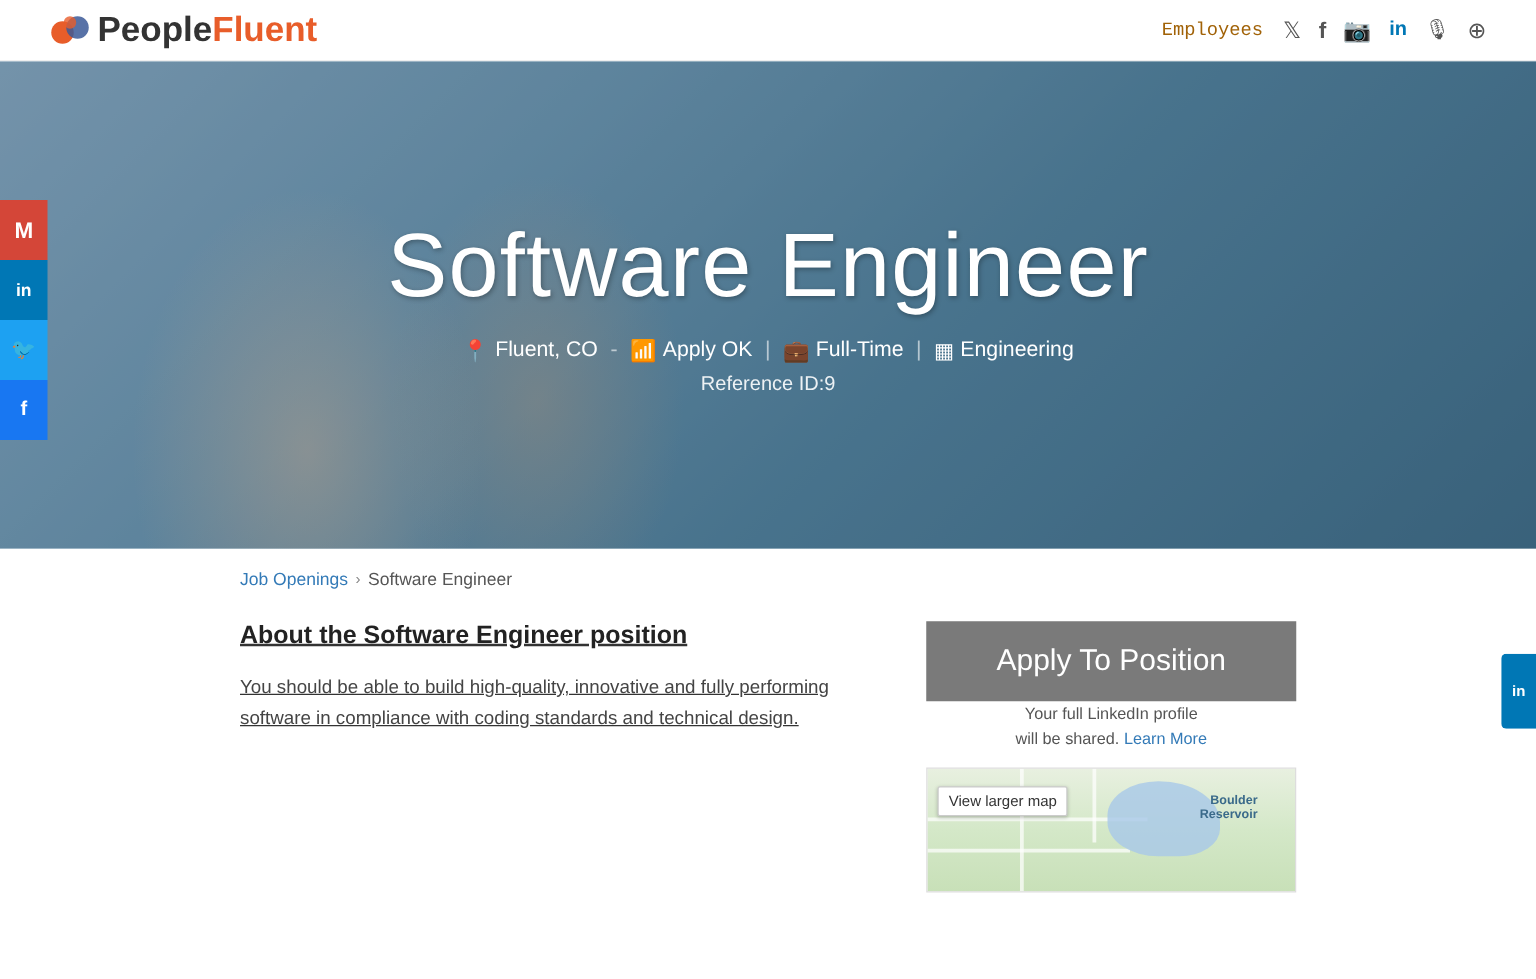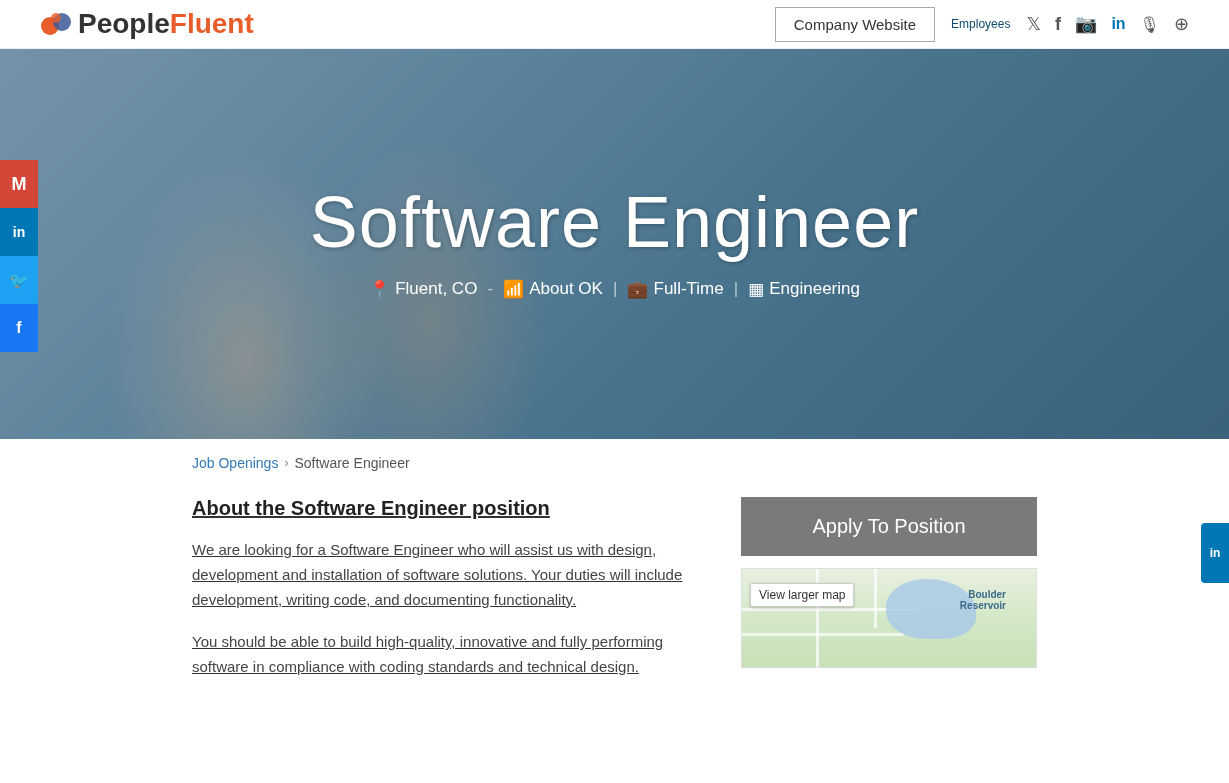--- a/index.html
+++ b/index.html
@@ -341,7 +341,6 @@
     </span>
   </div>
   <div class="header-right">
-    <button class="company-website-btn">Company Website</button>
     <a class="employees-link">Employees</a>
     <div class="social-icons">
       <span class="social-icon" title="Twitter">𝕏</span>

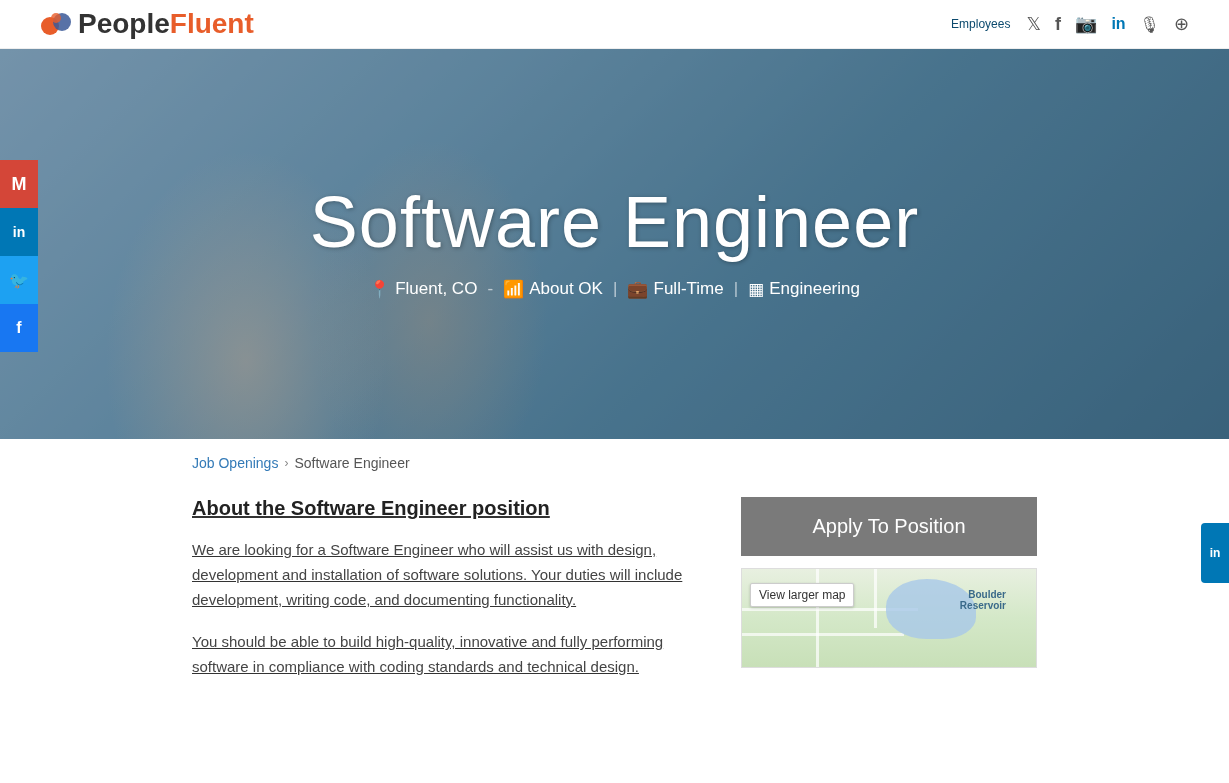--- a/index.html
+++ b/index.html
@@ -44,10 +44,11 @@
       color: #333;
     }
     .employees-link {
-      font-size: 12px;
-      color: #0c4a6e;
+      font-size: 15px;
+      color: #a16207;
       text-decoration: none;
       cursor: pointer;
+      font-family: Liberation Mono, monospace;
     }
     .social-icons {
       display: flex;

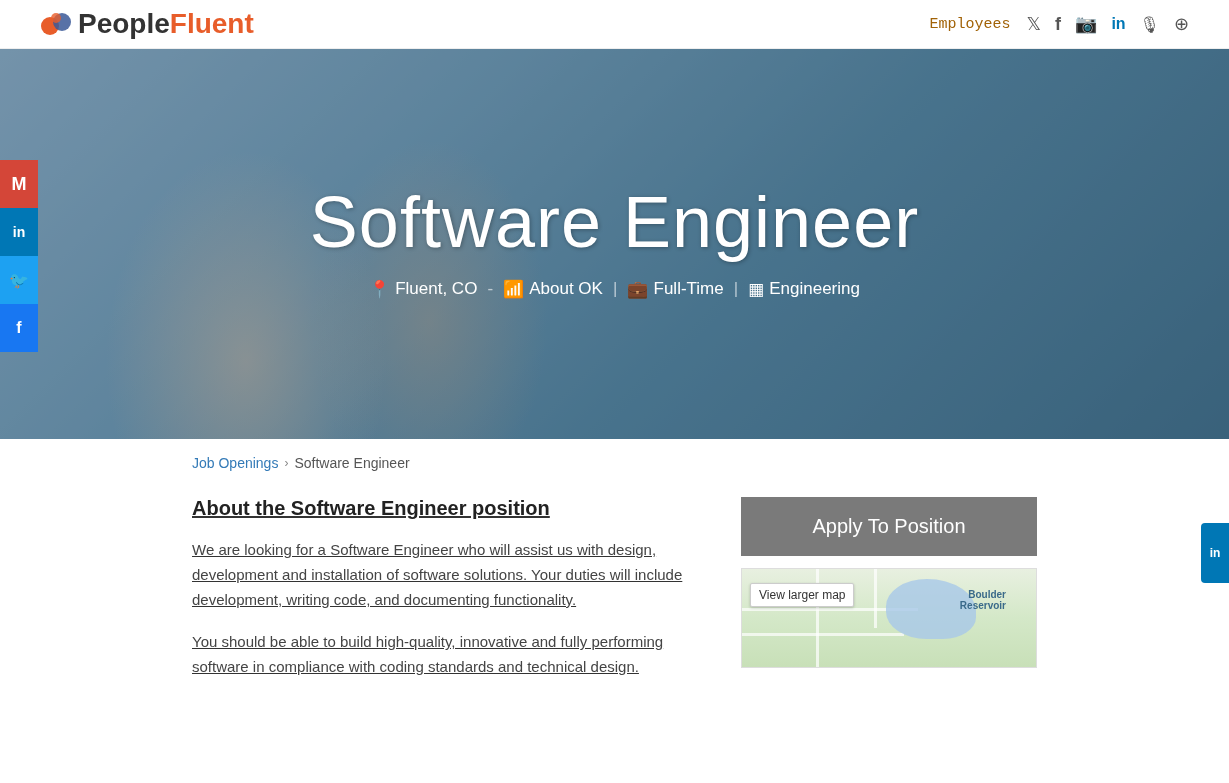--- a/index.html
+++ b/index.html
@@ -369,7 +369,7 @@
       <span class="hero-divider">-</span>
       <span class="hero-meta-item">
         <span>📶</span>
-        <span>About OK</span>
+        <span>Apply OK</span>
       </span>
       <span class="hero-divider">|</span>
       <span class="hero-meta-item">

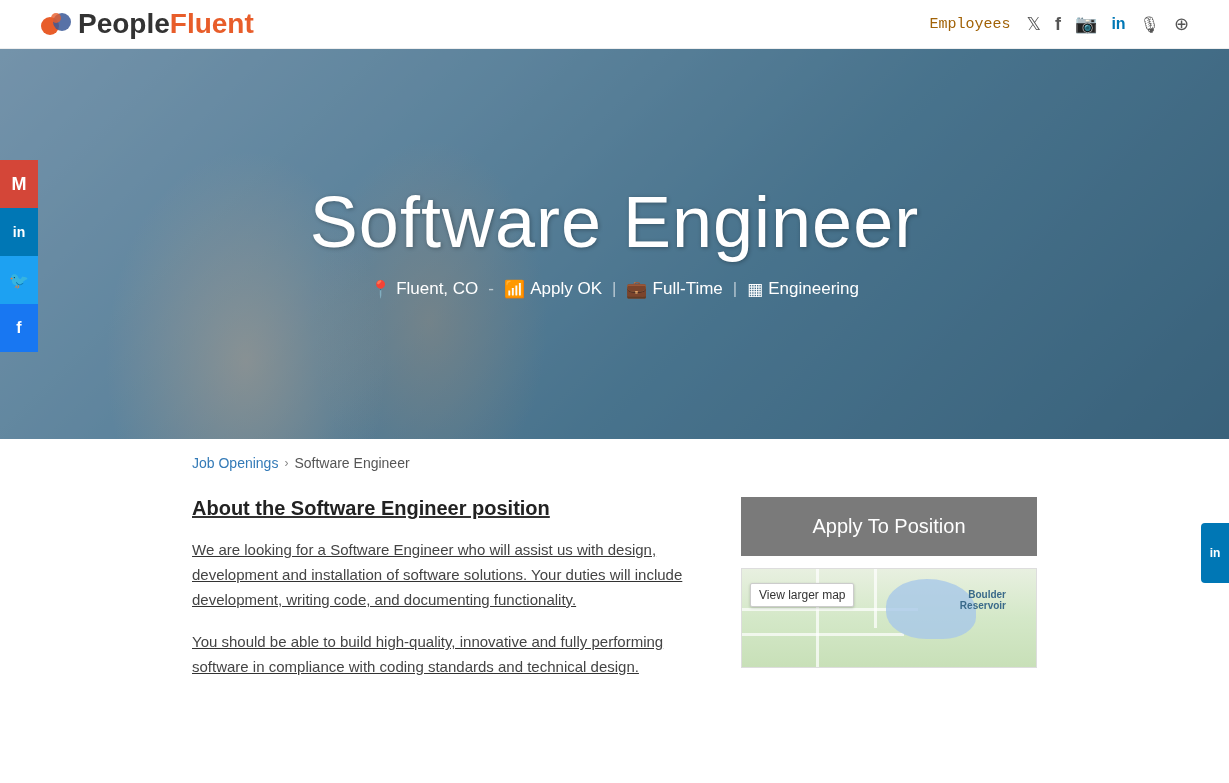--- a/index.html
+++ b/index.html
@@ -382,6 +382,7 @@
         <span>Engineering</span>
       </span>
     </div>
+    <div class="hero-ref">Reference ID:9</div>
   </div>
 </div>
 

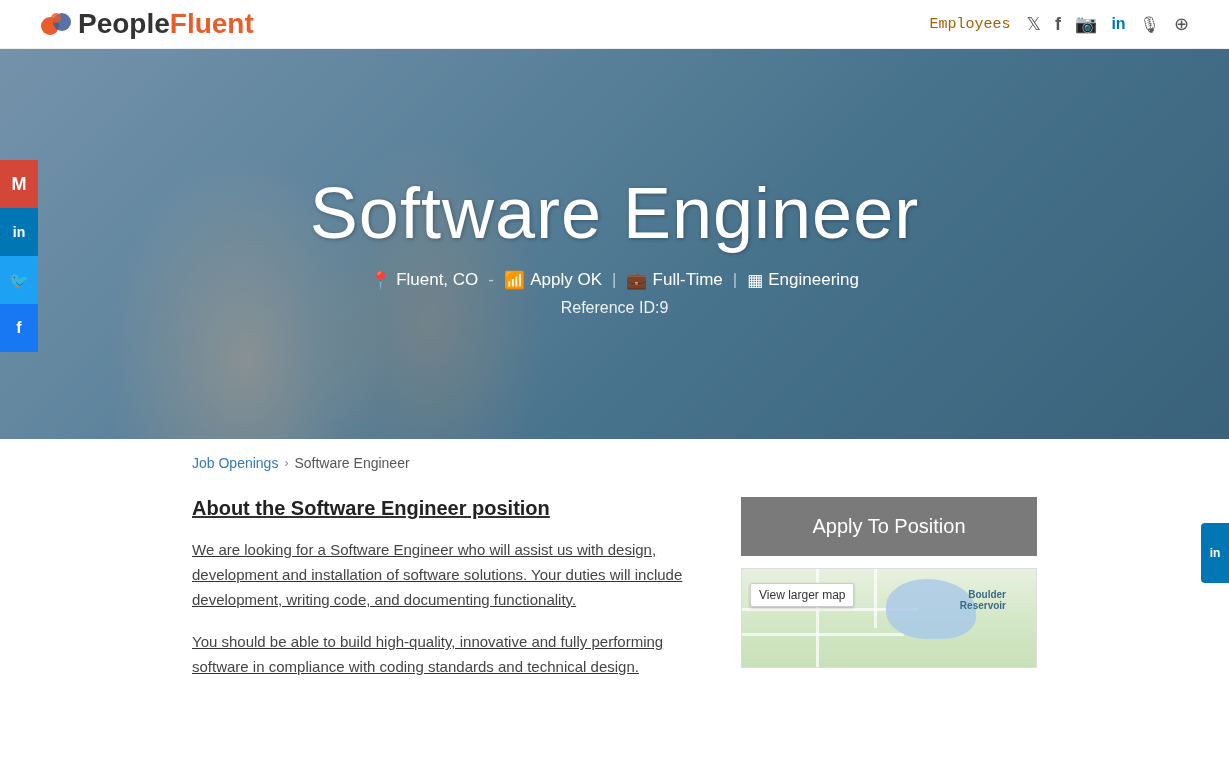--- a/index.html
+++ b/index.html
@@ -205,12 +205,11 @@
       padding: 18px;
       background: #7a7a7a;
       color: white;
-      font-size: 20px;
+      font-size: 24px;
       border: none;
       cursor: pointer;
       display: block;
       text-align: center;
-      margin-bottom: 12px;
     }
     .linkedin-note {
       font-size: 13px;

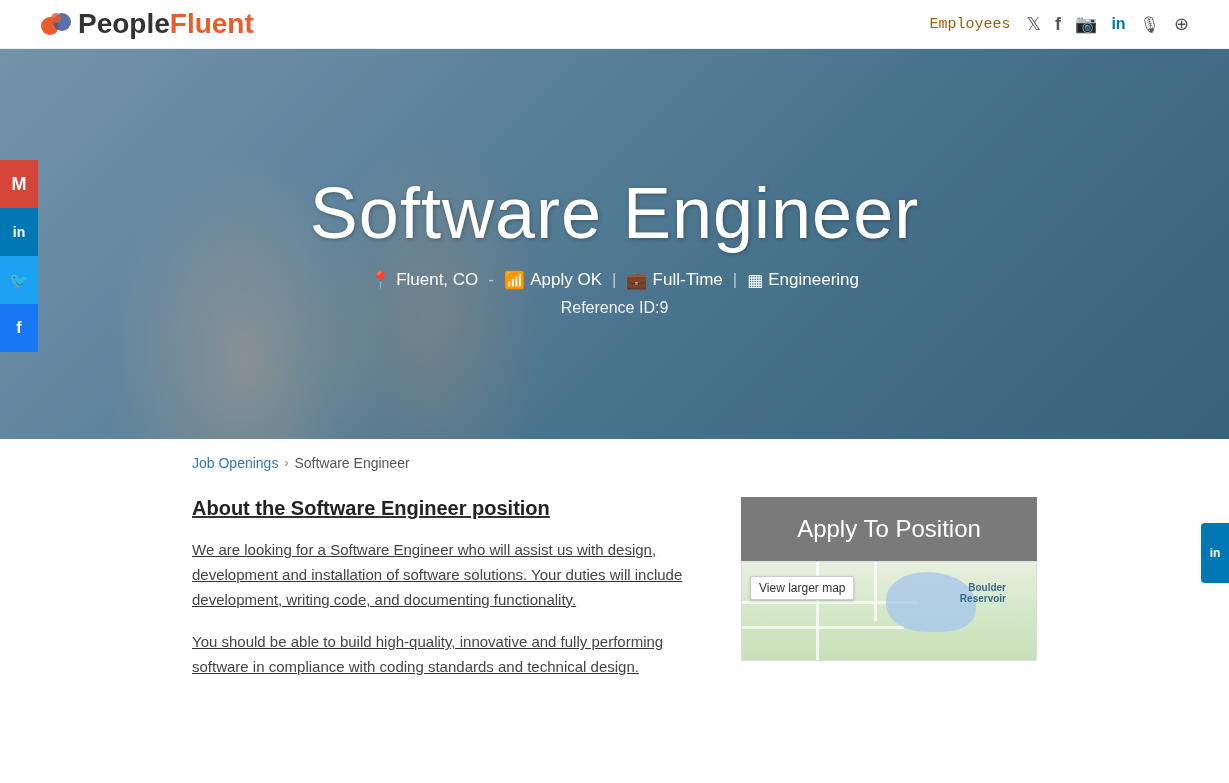--- a/index.html
+++ b/index.html
@@ -394,7 +394,6 @@
 <div class="main-content">
   <div class="content-left">
     <h2 class="section-title">About the Software Engineer position</h2>
-    <p class="content-text">We are looking for a Software Engineer who will assist us with design, development and installation of software solutions. Your duties will include development, writing code, and documenting functionality.</p>
     <p class="content-text">You should be able to build high-quality, innovative and fully performing software in compliance with coding standards and technical design.</p>
   </div>
 

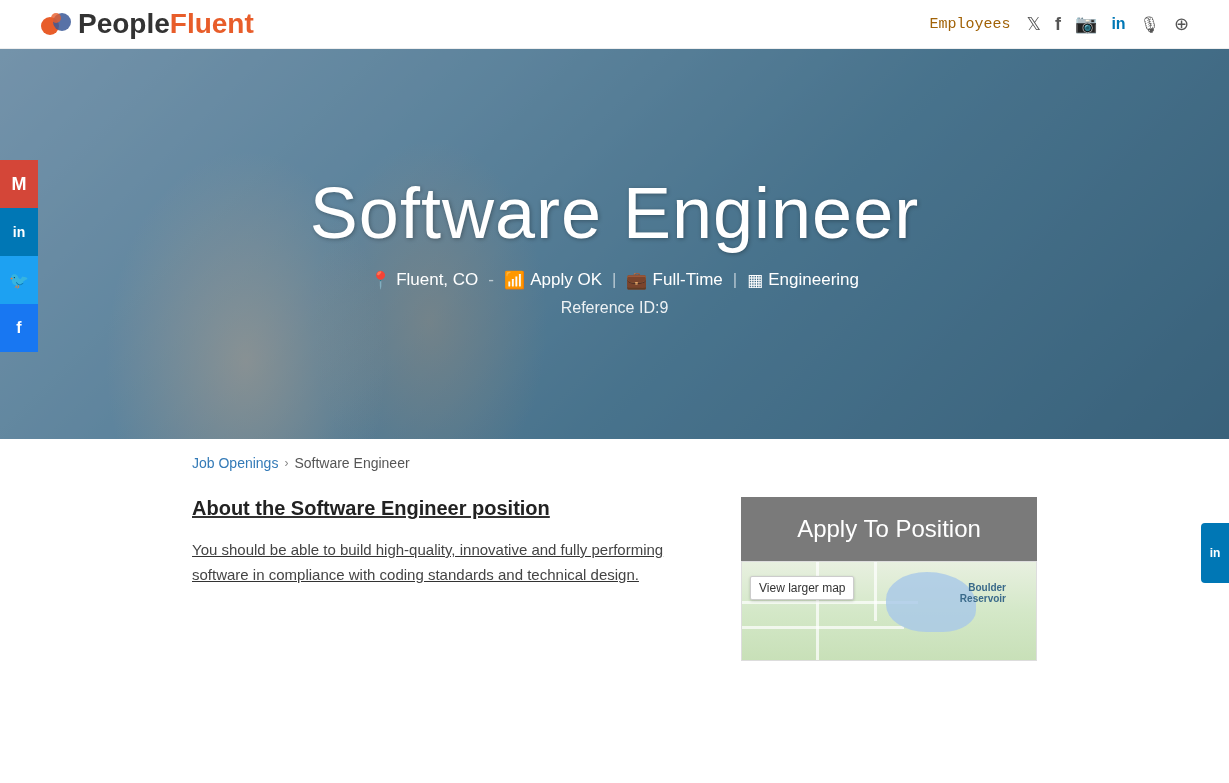--- a/index.html
+++ b/index.html
@@ -399,6 +399,11 @@
 
   <div class="content-right">
     <button class="apply-btn">Apply To Position</button>
+    <p class="linkedin-note">
+      <span>Your full LinkedIn profile</span><br>
+      <span>will be shared.</span>
+      <a>Learn More</a>
+    </p>
 
     <div class="map-container">
       <div class="map-roads">

